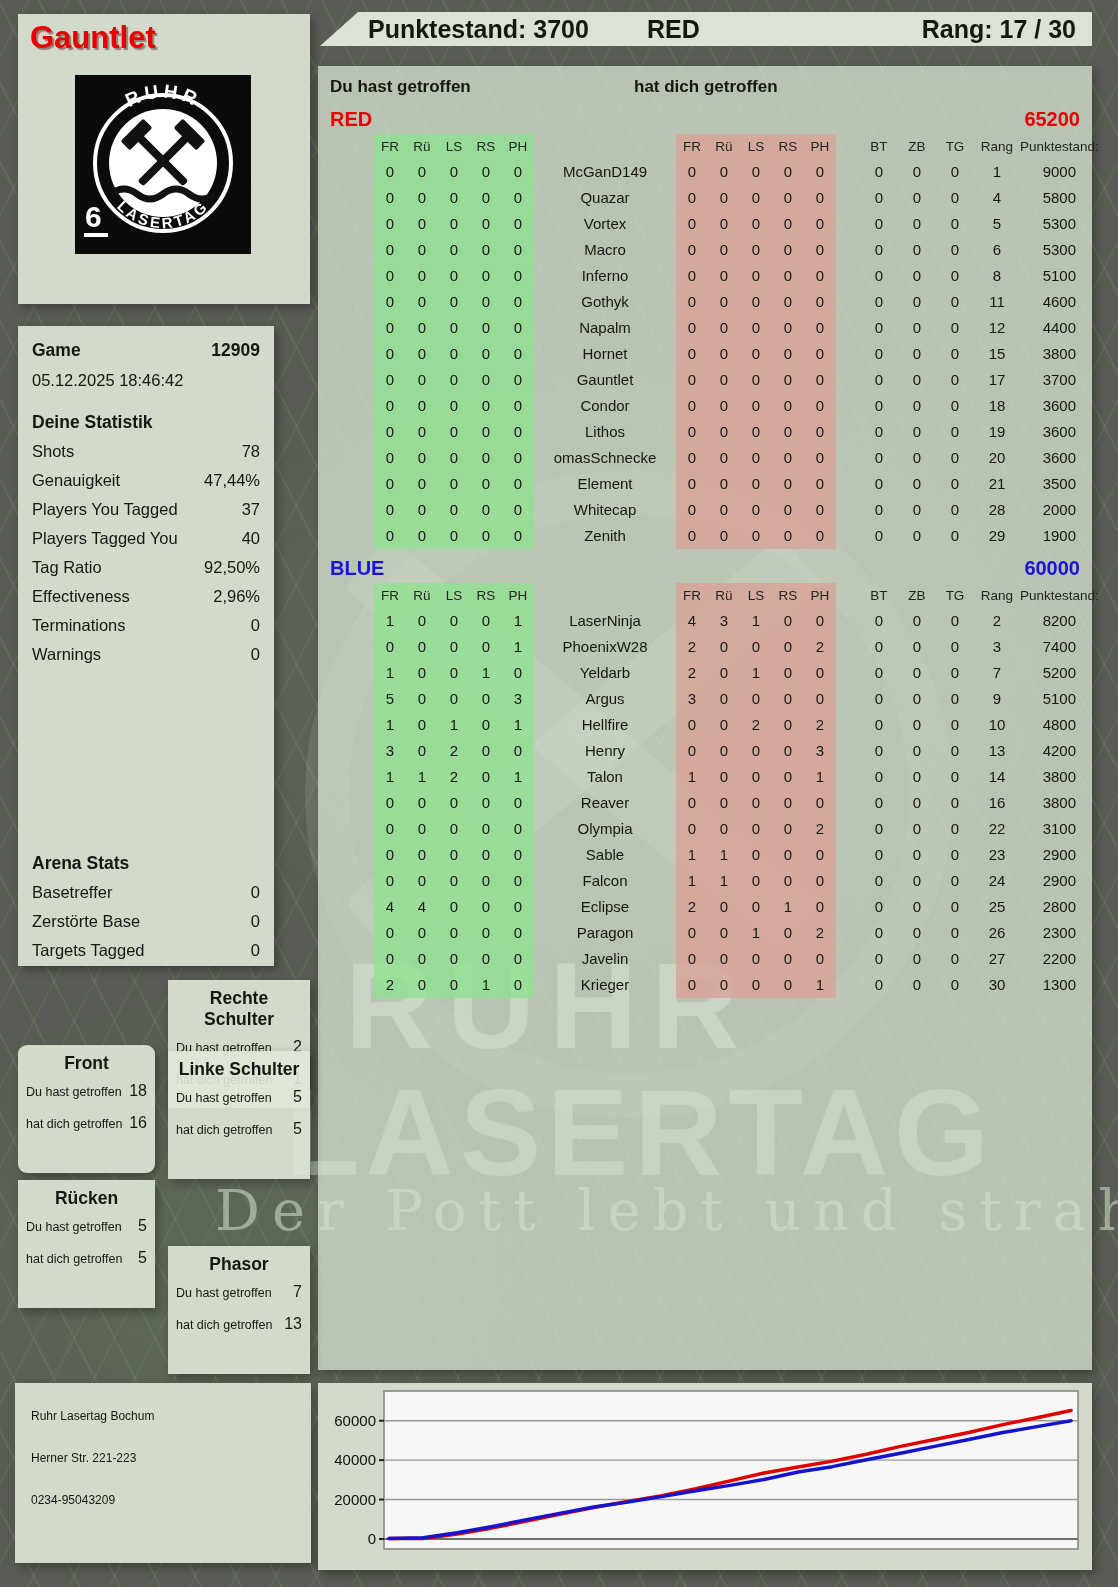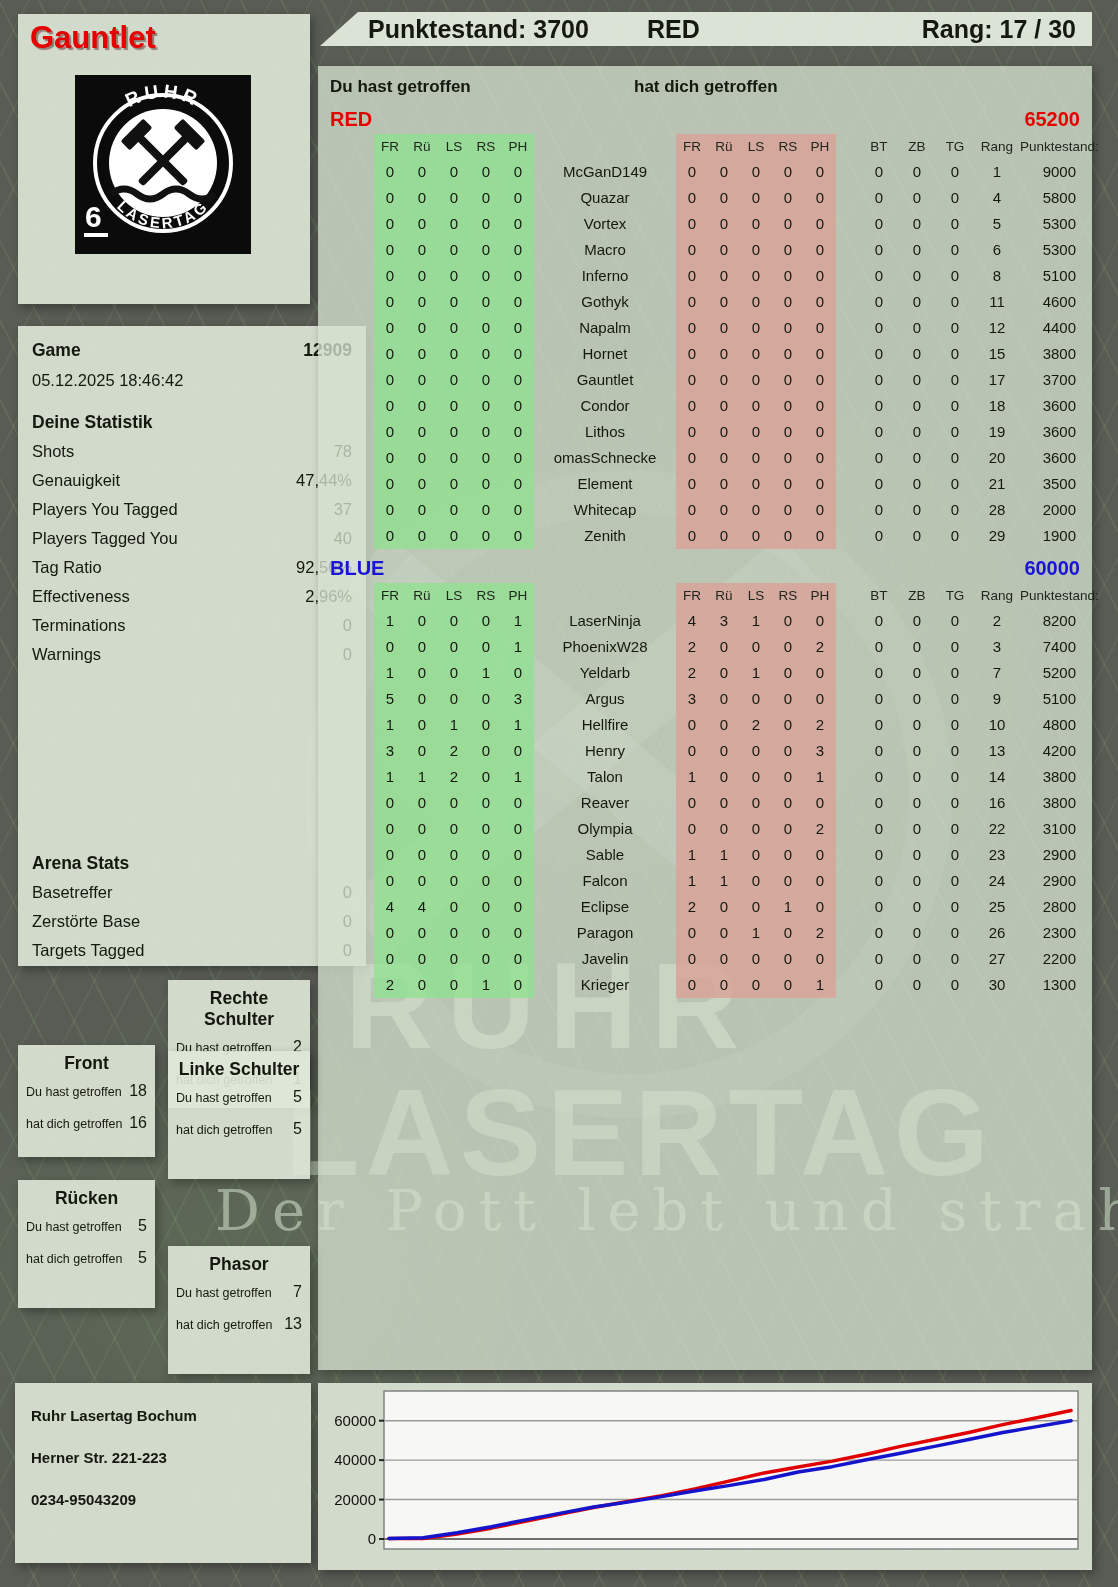--- a/index.html
+++ b/index.html
@@ -31,7 +31,7 @@
   .player-title{position:absolute;left:12px;top:6px;font-size:31px;font-weight:bold;color:#e60000;
     text-shadow:2px 2px 1px rgba(70,10,10,0.45);}
   .logo{position:absolute;left:57px;top:61px;width:176px;height:179px;}
-  .panel-stats{left:18px;top:326px;width:348px;height:640px;padding:0;}
+  .panel-stats{left:18px;top:326px;width:256px;height:640px;padding:0;}
   .stats-inner{position:absolute;left:14px;right:14px;top:10px;}
   .srow{display:flex;justify-content:space-between;font-size:16.5px;line-height:29px;}
   .srow .lab{white-space:nowrap;}

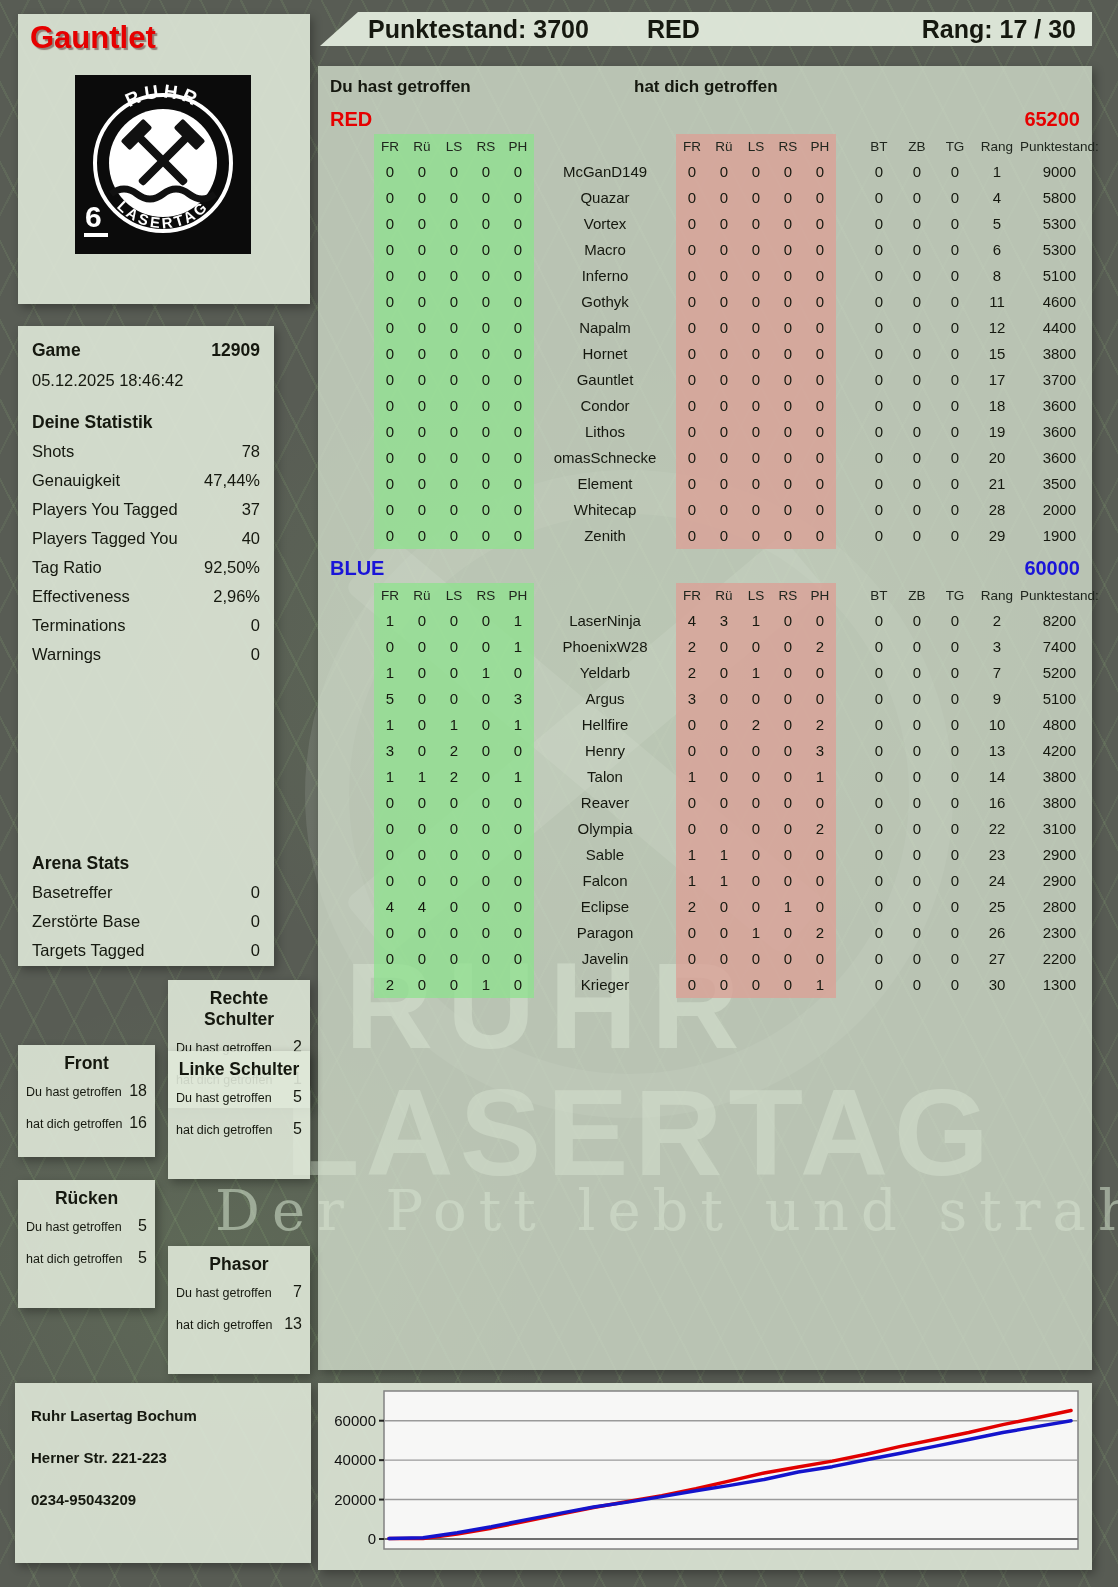--- a/index.html
+++ b/index.html
@@ -64,7 +64,7 @@
   .bp .bp-title{text-align:center;font-weight:bold;font-size:17.5px;margin:2px 0 8px 0;}
   .bp .bprow{display:flex;justify-content:space-between;align-items:baseline;margin:0 0 14px 0;}
   .bp .bprow .bl{font-size:12.5px;} .bp .bprow .bv{font-size:16px;}
-  .bp-front{left:18px;top:1045px;width:137px;height:112px;}
+  .bp-front{left:18px;top:1045px;width:137px;height:128px;border-radius:9px;}
   .bp-ruecken{left:18px;top:1180px;width:137px;height:128px;}
   .bp-rechte{left:168px;top:980px;width:142px;height:128px;}
   .bp-linke{left:168px;top:1051px;width:142px;height:128px;}

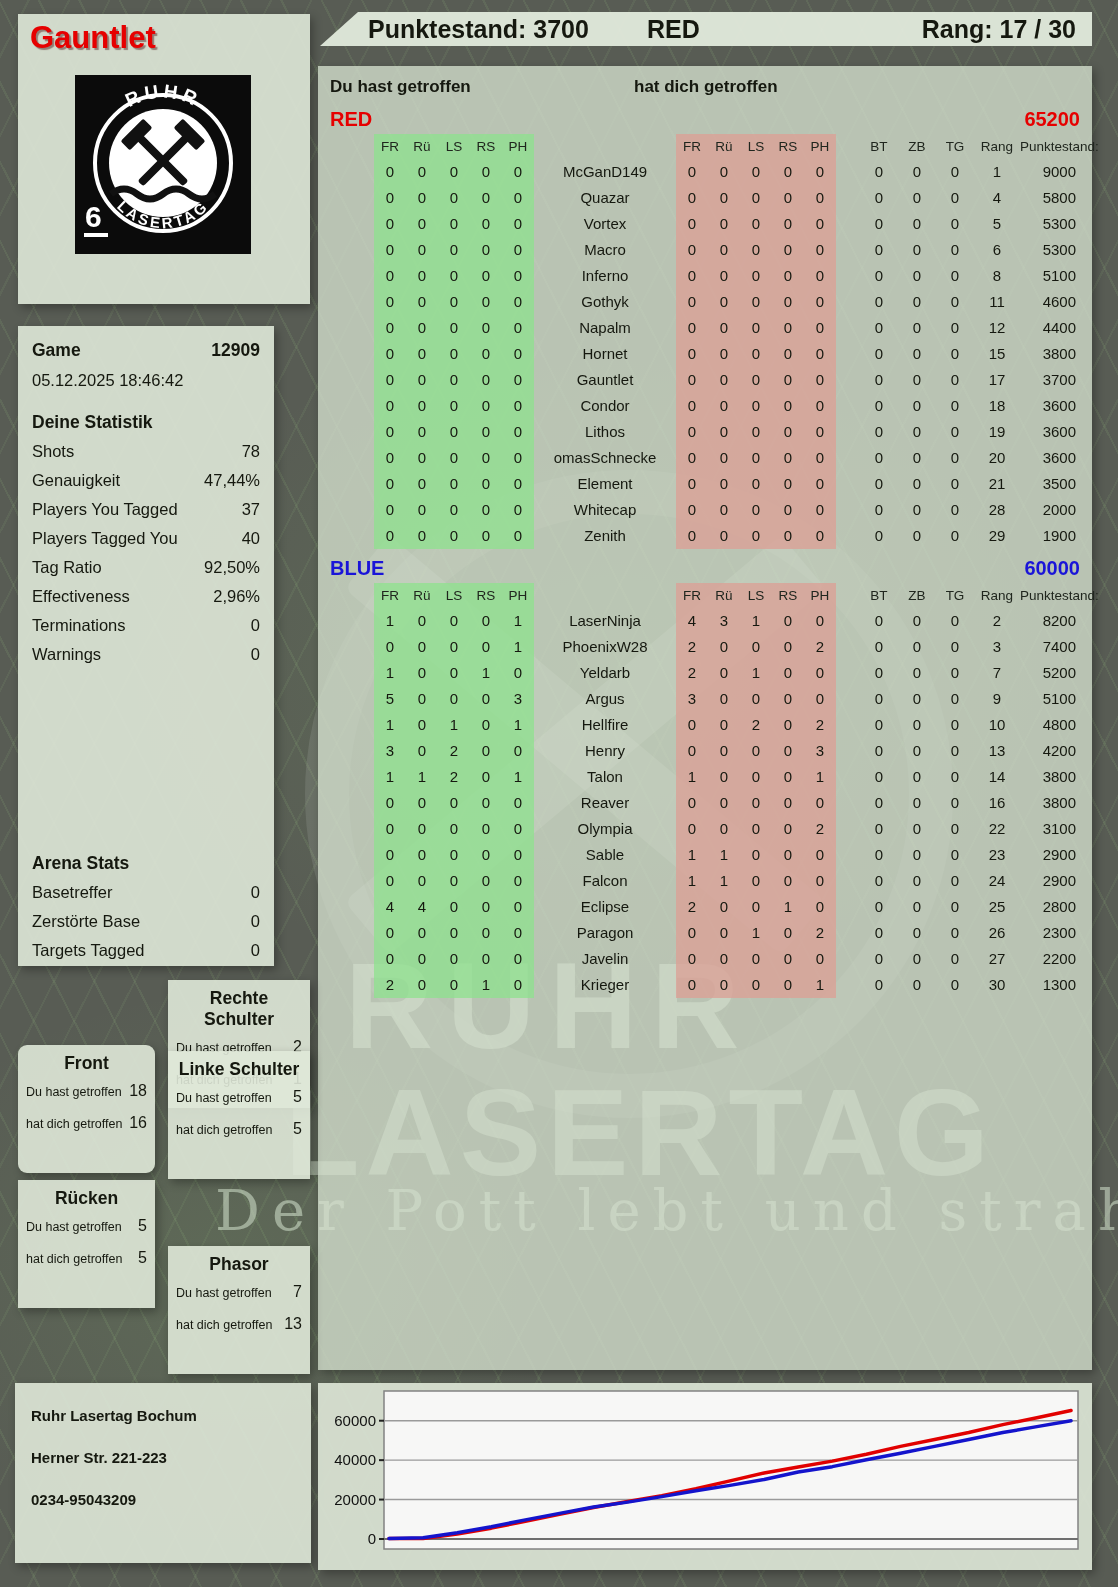--- a/index.html
+++ b/index.html
@@ -71,7 +71,7 @@
   .bp-phasor{left:168px;top:1246px;width:142px;height:128px;}
   
   .panel-addr{left:15px;top:1383px;width:296px;height:180px;padding:12px 16px;box-sizing:border-box;}
-  .addr-line{font-size:15px;line-height:42px;white-space:nowrap;font-weight:bold;}
+  .addr-line{font-size:12px;line-height:42px;white-space:nowrap;}
   
   .panel-chart{left:318px;top:1383px;width:774px;height:187px;}
 </style>

